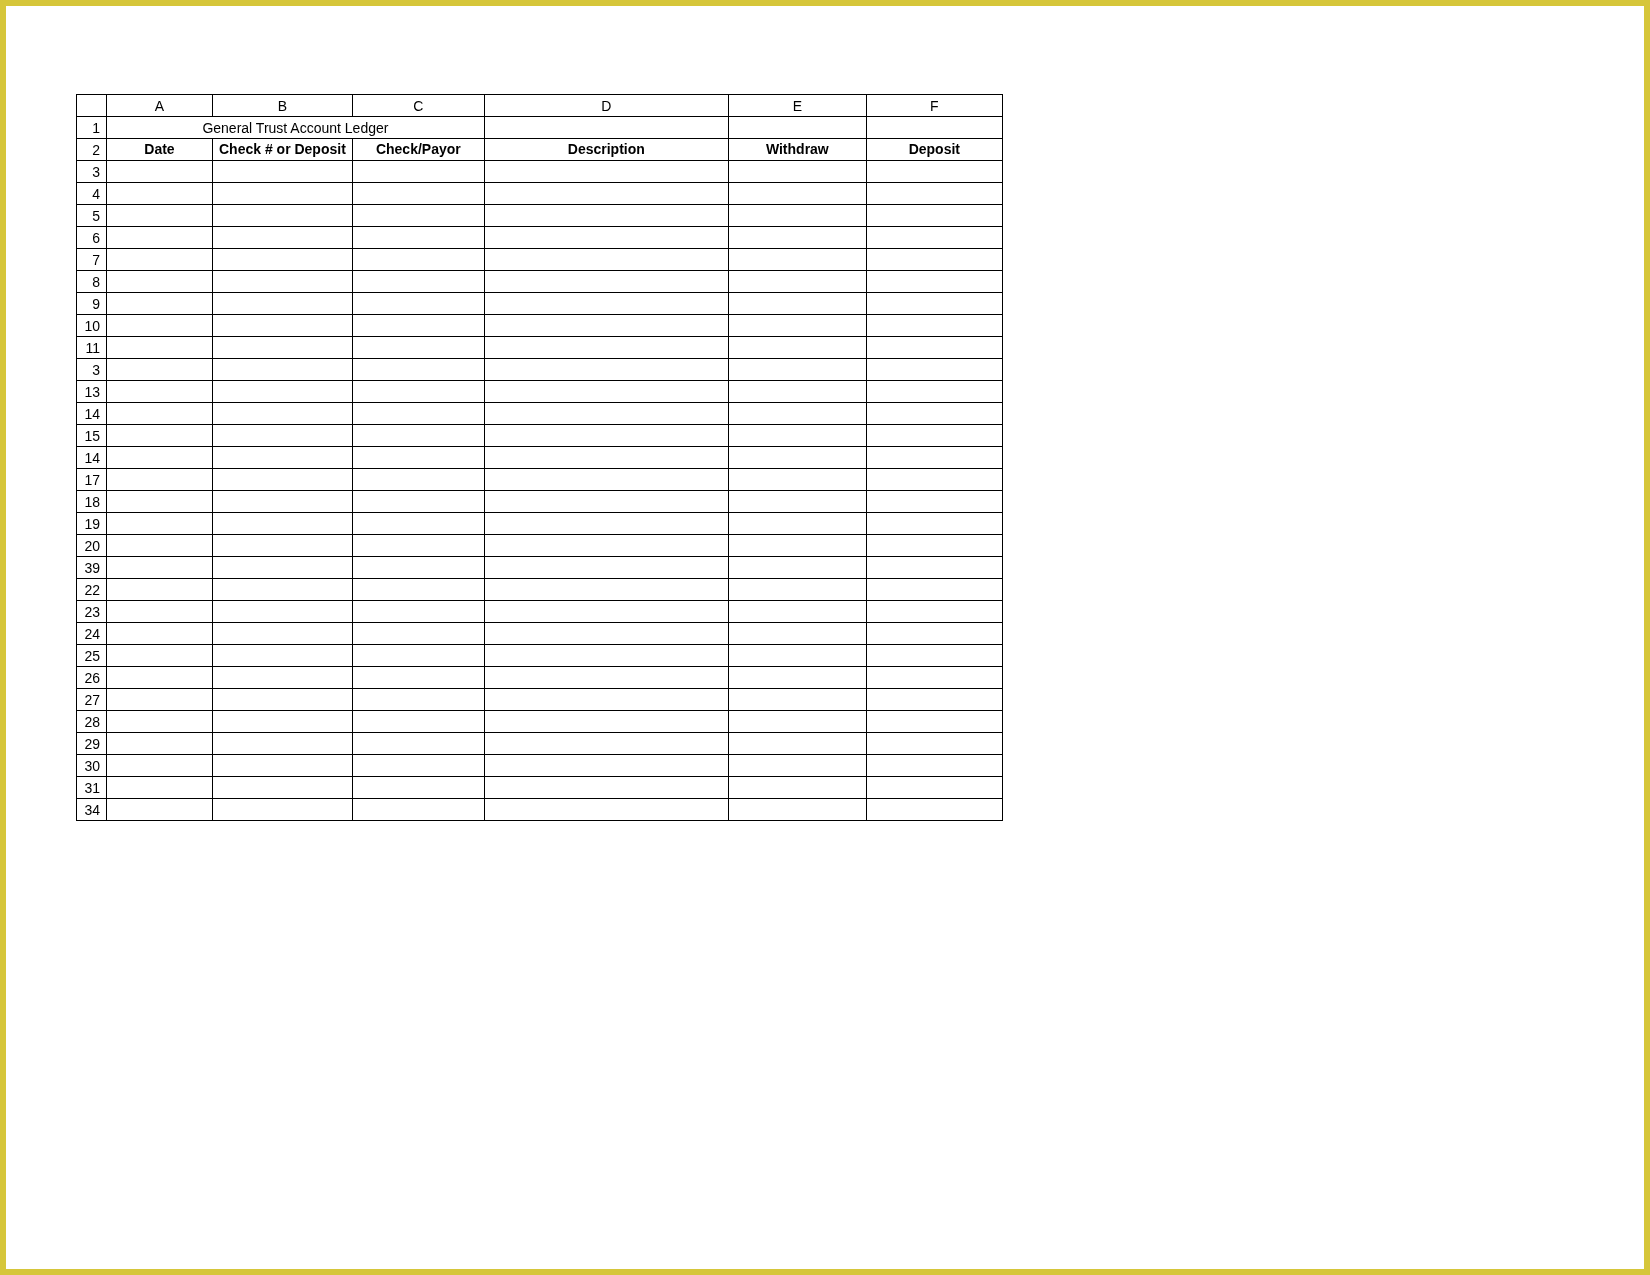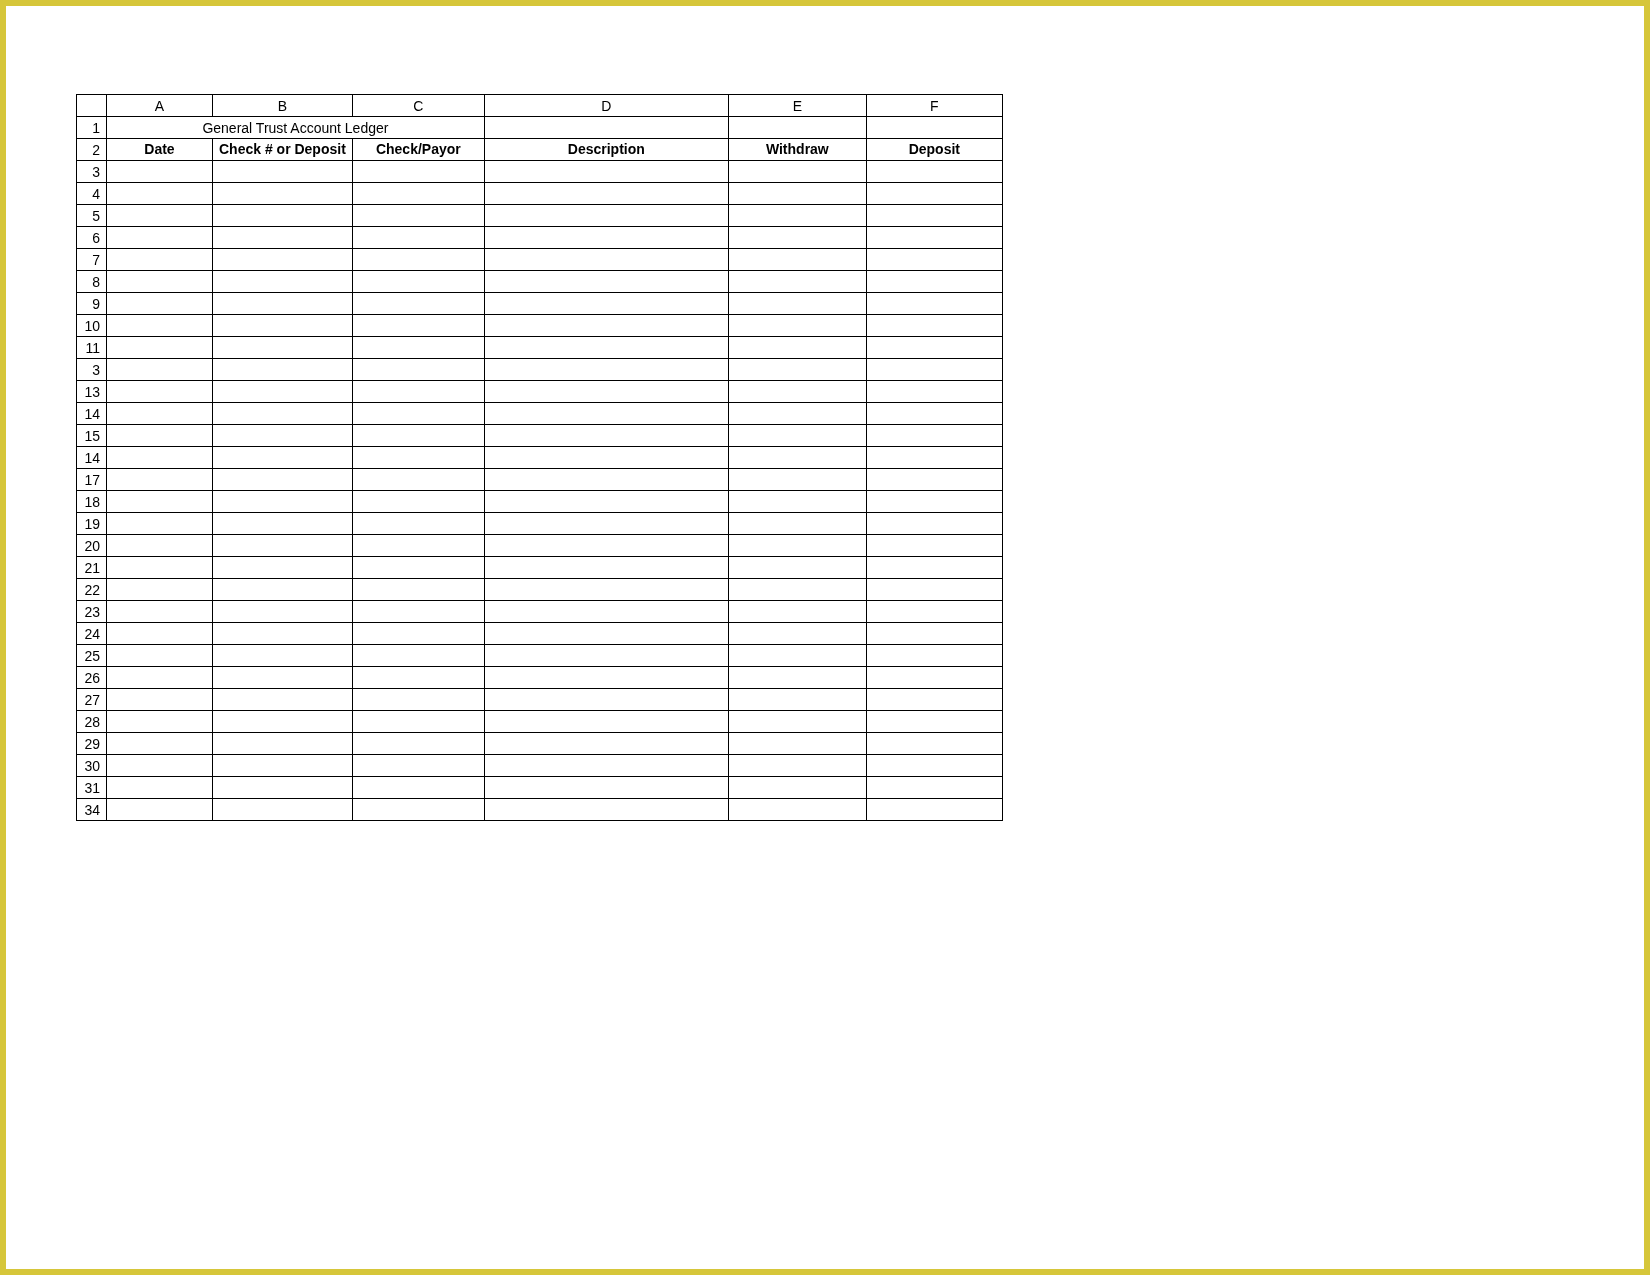--- a/index.html
+++ b/index.html
@@ -281,7 +281,7 @@
           <td class="data"></td>
         </tr>
         <tr>
-          <td class="rownum">21</td>
+          <td class="rownum">39</td>
           <td class="data"></td>
           <td class="data"></td>
           <td class="data"></td>

